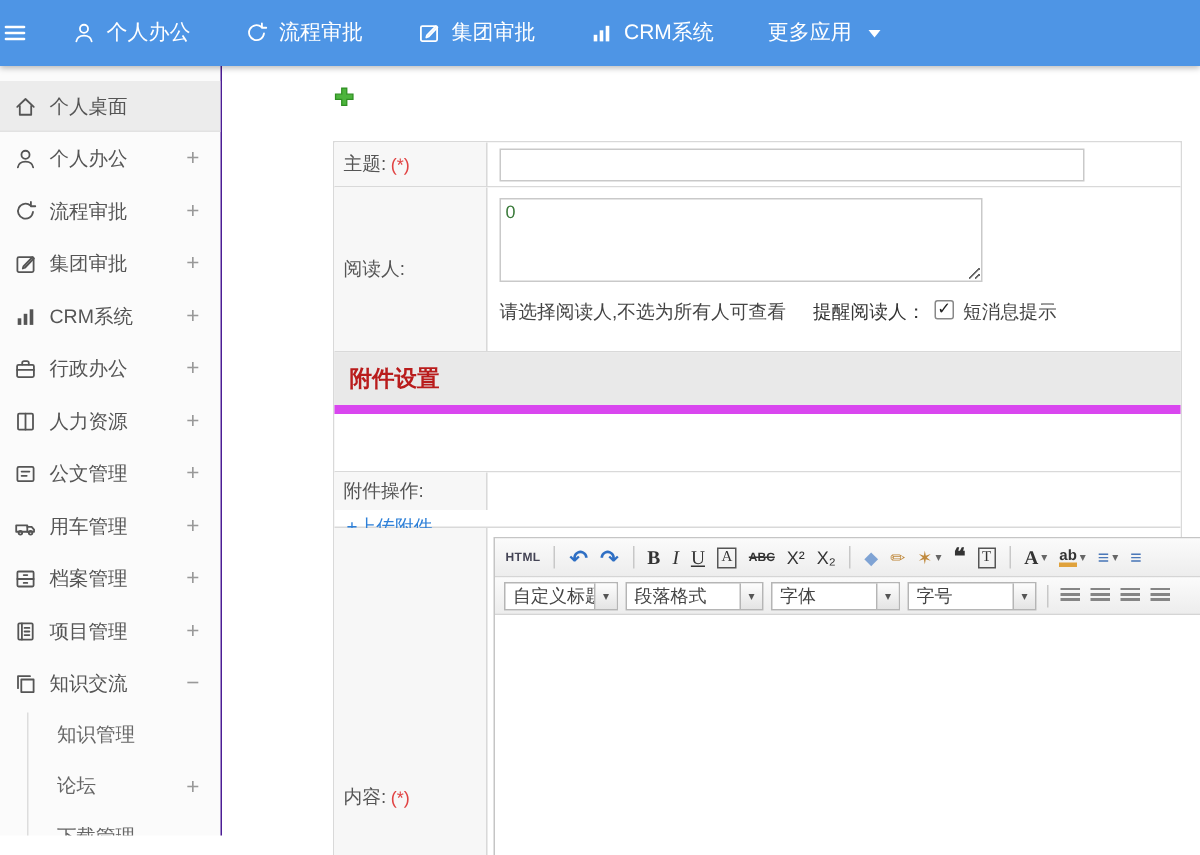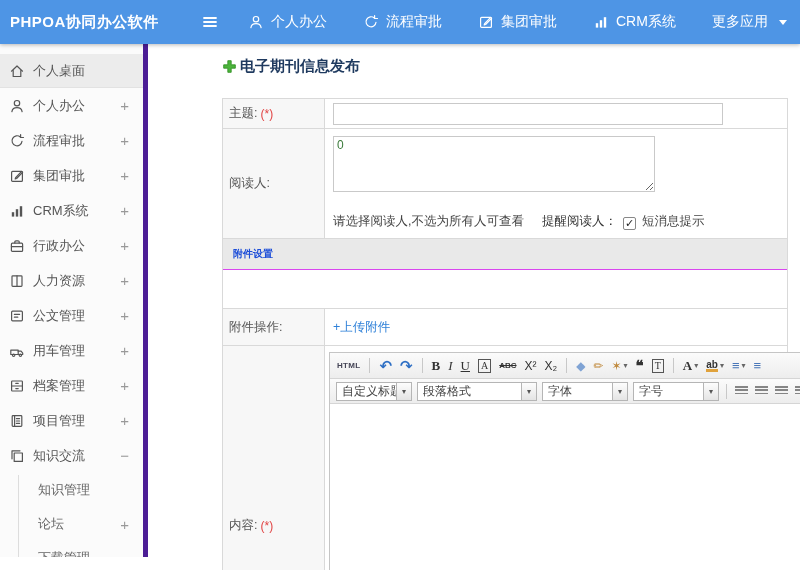--- a/index.html
+++ b/index.html
@@ -126,7 +126,6 @@
 <body>
 
 <div class="topbar">
-  <div class="brand">PHPOA协同办公软件</div>
   <div class="burger">
     <svg viewBox="0 0 16 16" fill="none" stroke-width="1.8" stroke-linecap="round">
         <path d="M2 4h12M2 8h12M2 12h12"></path>

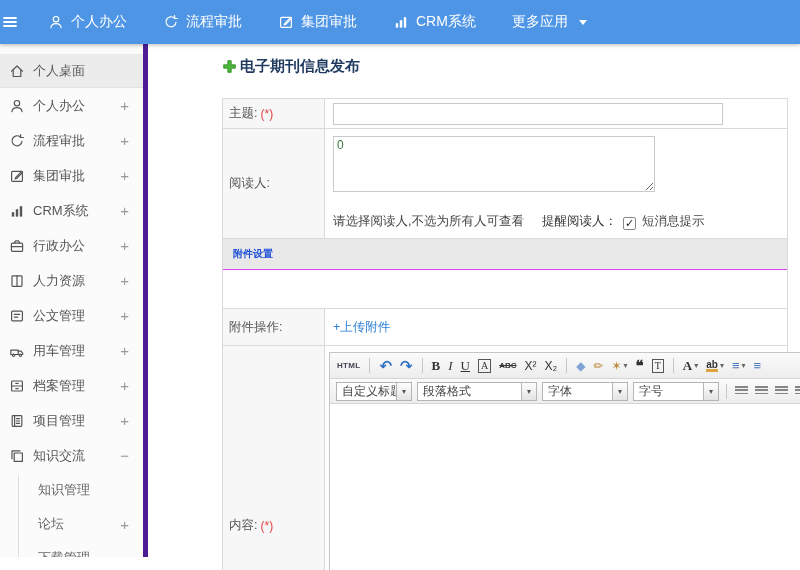--- a/index.html
+++ b/index.html
@@ -26,7 +26,7 @@
   
   .sidebar {
     position:absolute; left:0; top:44px; bottom:13px; width:148px;
-    background:#fbfbfb; border-right:5px solid #4c1d95; overflow:hidden;
+    background:#fbfbfb; border-right:1px solid #4c1d95; overflow:hidden;
   }
   .side-item {
     height:35px; display:flex; align-items:center;

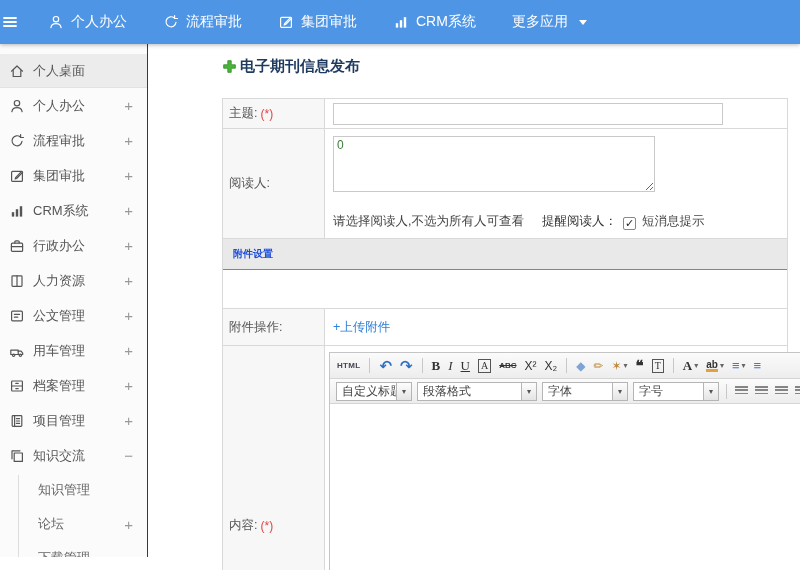--- a/index.html
+++ b/index.html
@@ -330,7 +330,6 @@
           <path d="M6.2 1.8h3.6v4.4h4.4v3.6H9.8v4.4H6.2v-4.4H1.8V6.2h4.4z" fill="#4cb43c" stroke="#2f8f22" stroke-width="0.9"></path>
         </svg>
     </span>
-    <span class="ttl">电子期刊信息发布</span>
   </div>
 
   <div class="ftable">

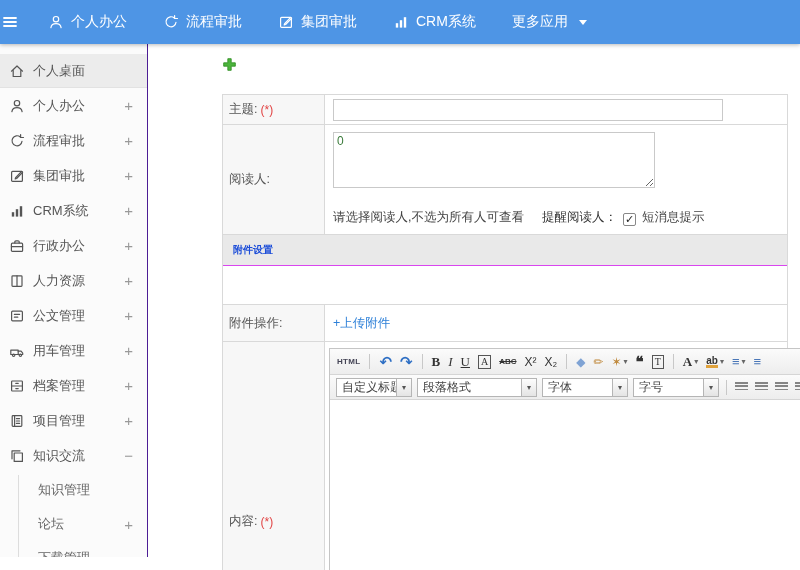--- a/index.html
+++ b/index.html
@@ -73,7 +73,7 @@
   }
   .link { color:#2e80d8; font-size:12.5px; text-decoration:none; cursor:pointer; }
   .reader-link-line { margin-top:2px; }
-  .reader-hint-line { margin-top:17px; font-size:12.5px; color:#444; display:flex; align-items:flex-end; gap:4px; }
+  .reader-hint-line { margin-top:7px; font-size:12.5px; color:#444; display:flex; align-items:flex-start; gap:4px; }
   .bold-lab { font-weight:normal; color:#333; margin-left:14px; }
   .cb {
     width:13px; height:13px; border:1px solid #888; background:#fff; border-radius:2px;

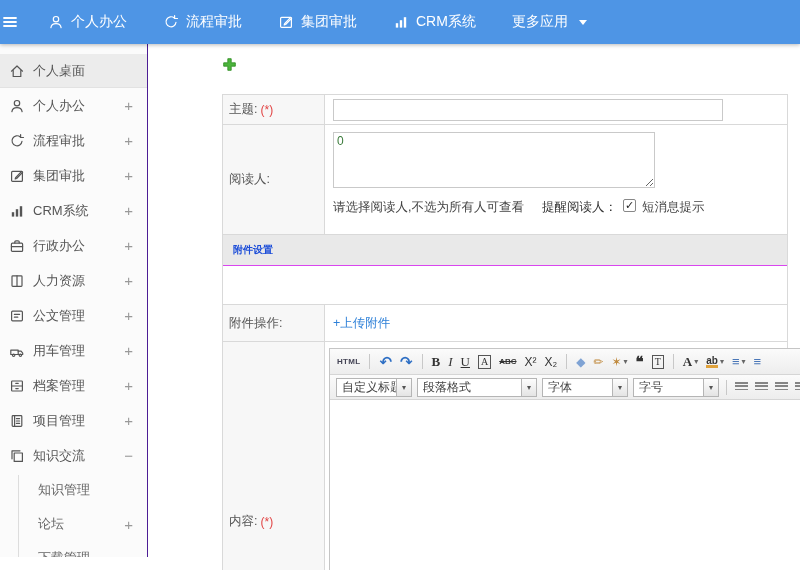--- a/index.html
+++ b/index.html
@@ -61,7 +61,7 @@
   }
   .req { color:#e14444; font-size:12px; }
   .val { flex:1; padding:3px 8px; min-width:0; }
-  .section-row { background:#e9e9e9; border-bottom:1px solid #d946ef; padding:8px 10px; font-size:10px; font-weight:bold; color:#1d4ed8; }
+  .section-row { background:#e9e9e9; border-bottom:6px solid #d946ef; padding:8px 10px; font-size:15px; font-weight:bold; color:#b91c1c; }
   .row-subject { height:30px; }
   .row-subject .val { display:flex; align-items:center; }
   .subject-input { width:390px; height:22px; border:1px solid #c9c9c9; background:#fff; padding:0 4px; font-size:12px; }

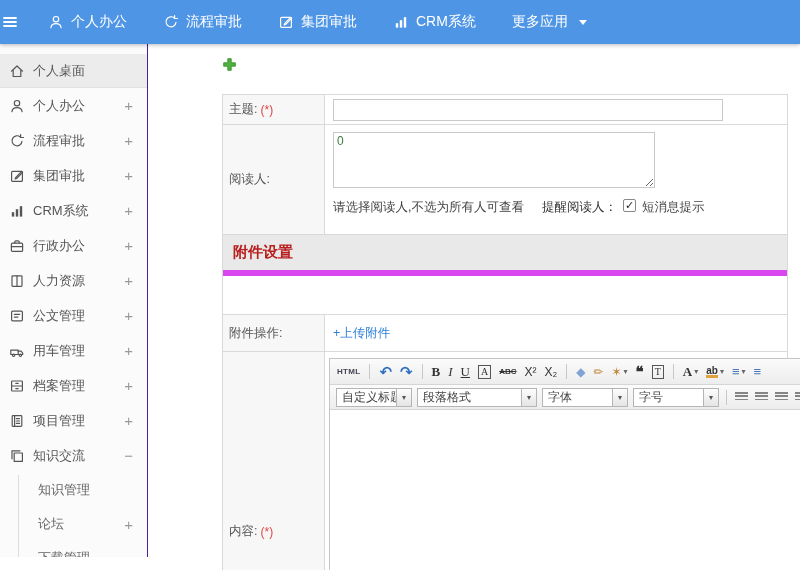--- a/index.html
+++ b/index.html
@@ -81,7 +81,7 @@
     font-size:11px; line-height:1; color:#222; cursor:pointer; margin:0 2px;
   }
   .row-uploaded { height:39px; }
-  .row-action { height:37px; }
+  .row-action { height:37px;flex-direction:column; }
   .row-action .val, .row-uploaded .val { display:flex; align-items:center; }
   .row-content { height:360px; }
   .row-content .val { padding:6px 0 0 4px; overflow:visible; }

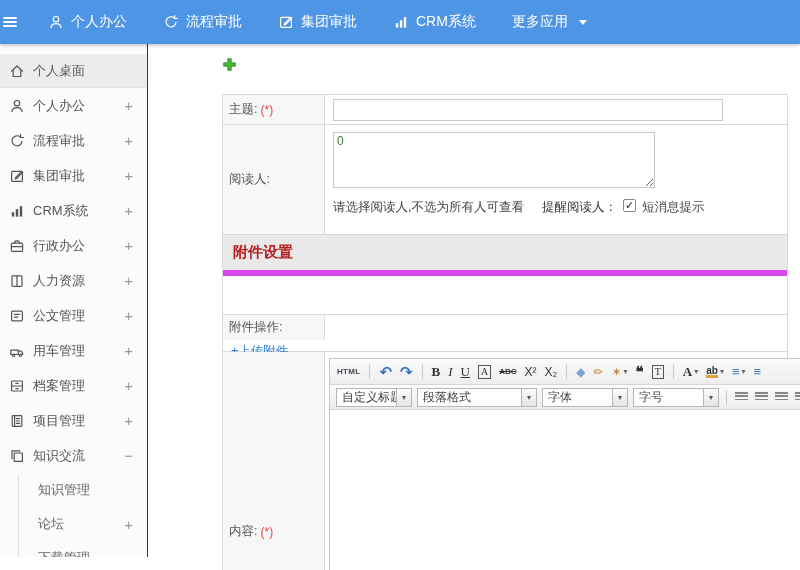--- a/index.html
+++ b/index.html
@@ -449,7 +449,7 @@
                 <span class="sel-label">自定义标题</span>
                 <span class="sel-caret">▾</span>
               </span>
-              <span class="ed-select" style="width: 120px; justify-content: flex-end;">
+              <span class="ed-select" style="width: 92px; justify-content: flex-end;">
                 <span class="sel-label">段落格式</span>
                 <span class="sel-caret">▾</span>
               </span>

